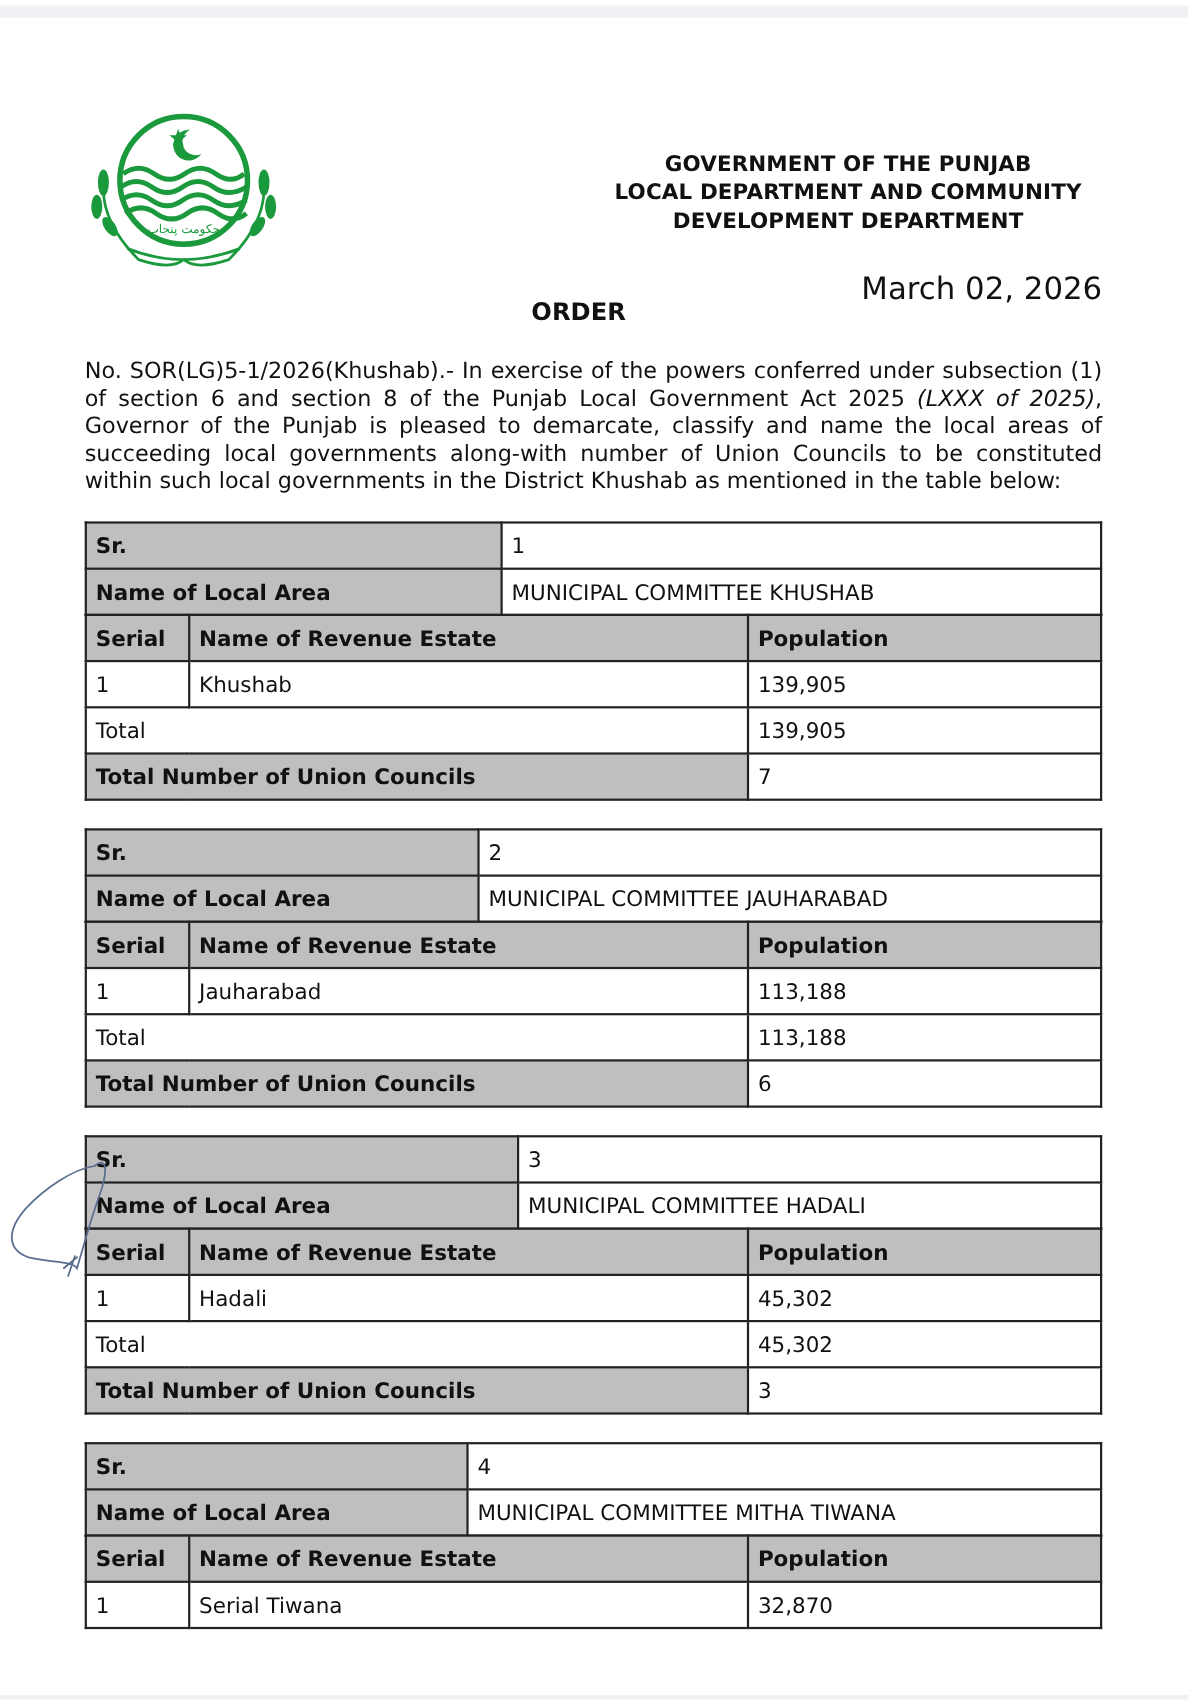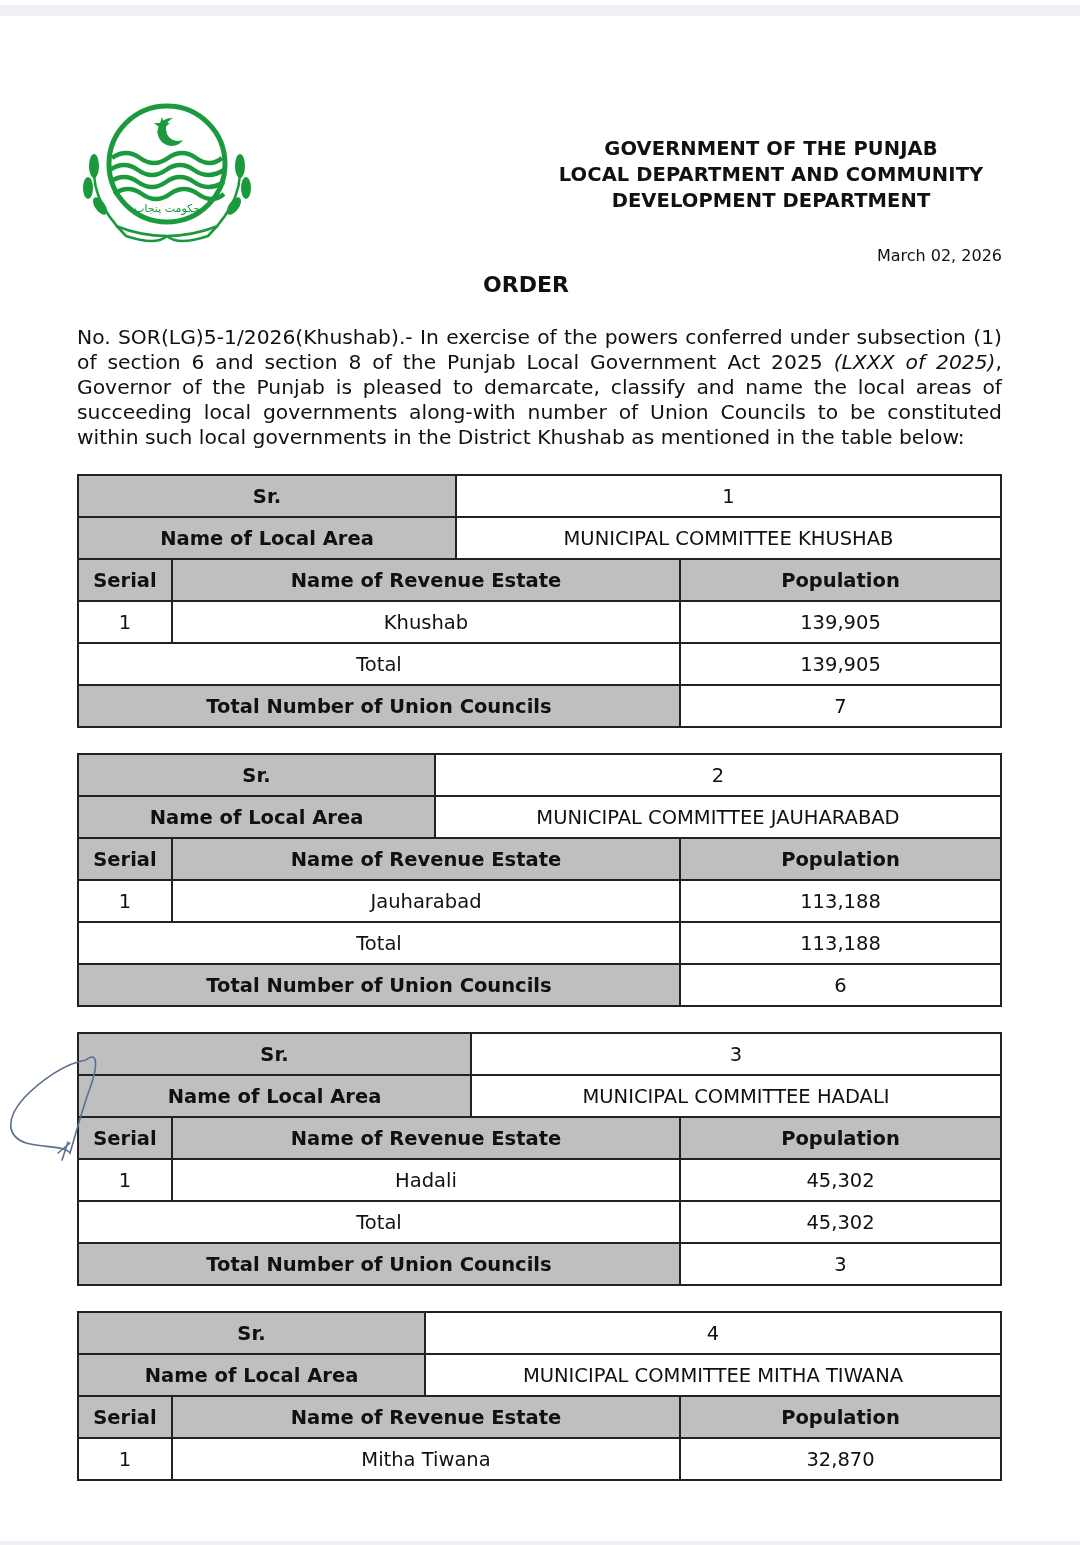--- a/index.html
+++ b/index.html
@@ -12,7 +12,7 @@
 
   .header { position: absolute; left: 540px; top: 136px; width: 462px; text-align: center;
             font-weight: bold; font-size: 19.5px; line-height: 26px; letter-spacing: 0.1px; }
-  .date { position: absolute; right: 78px; top: 246px; font-size: 16px; }
+  .date { position: absolute; right: 78px; top: 246px; font-size: 28px; }
   .order-title { position: absolute; left: 0; width: 1052px; top: 272px; text-align: center;
                  font-weight: bold; font-size: 22px; }
 

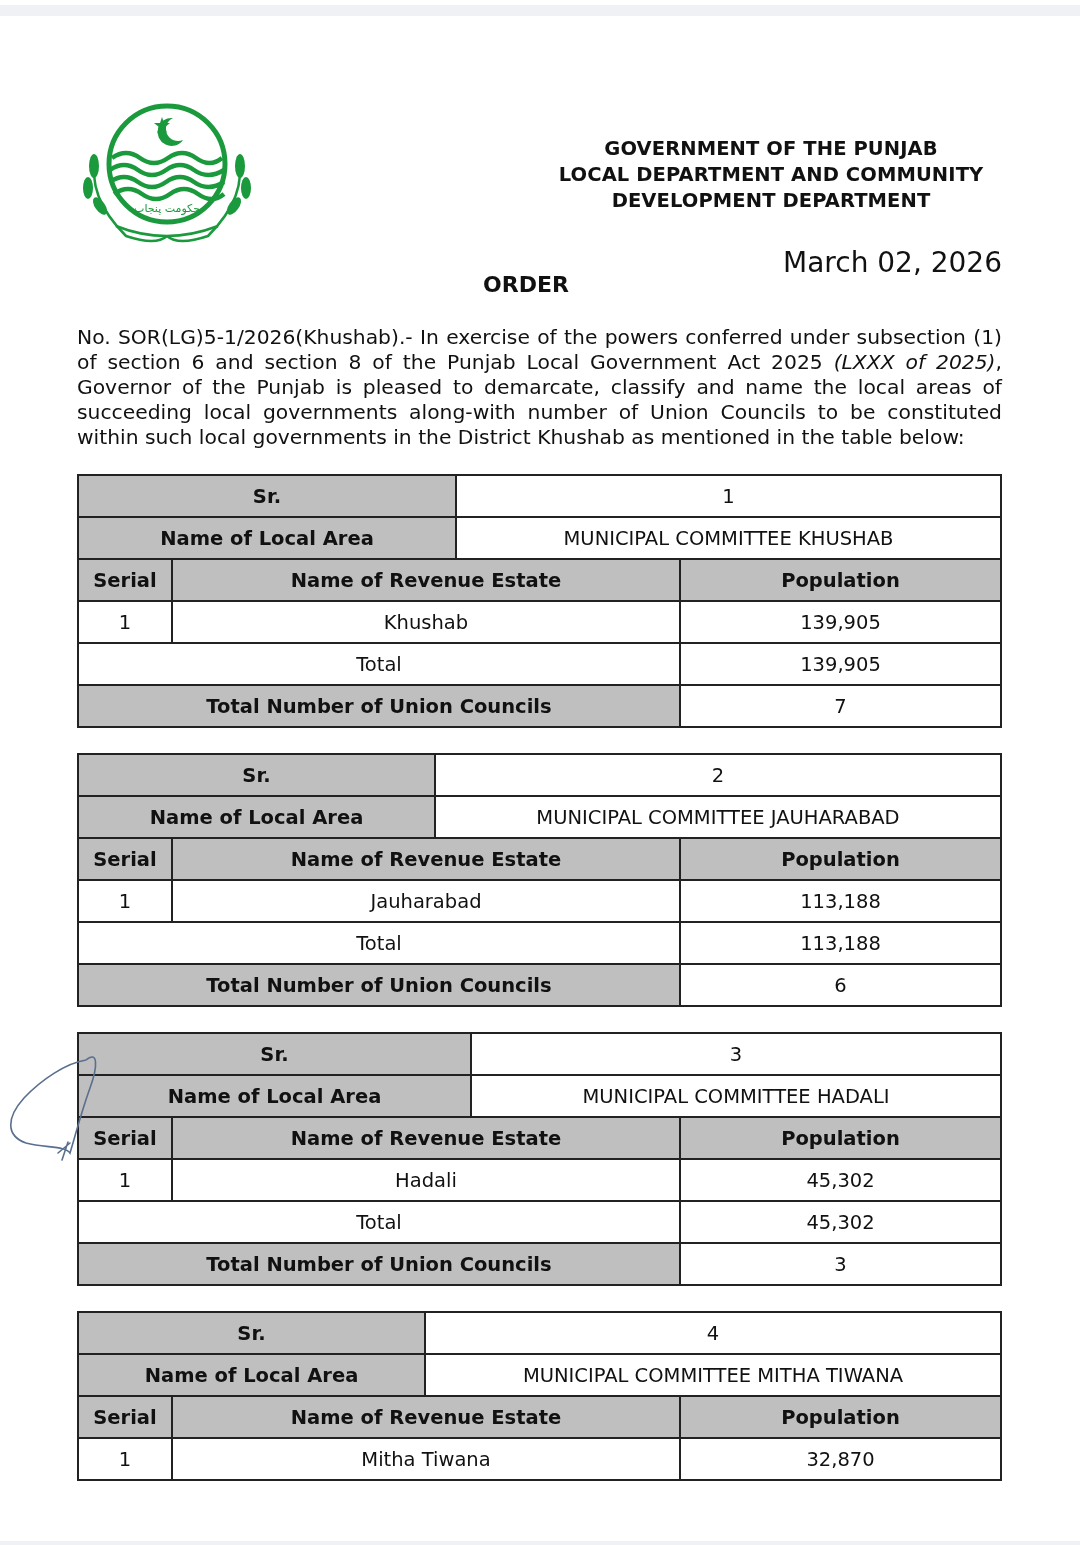--- a/index.html
+++ b/index.html
@@ -26,7 +26,7 @@
   td.b { font-weight: normal; }
   .tbl-wrap { position: absolute; left: 77px; width: 925px; }
   .tbl-wrap table { width: 100%; border-collapse: collapse; }
-  .tbl-wrap td { border: 2px solid #222; height: 40px; padding: 0 8px; font-size: 19.5px; text-align: center; }
+  .tbl-wrap td { border: 2px solid #222; height: 40px; padding: 0 8px; font-size: 19.5px; text-align: left; }
 
   .sig { position: absolute; left: 6px; top: 1048px; width: 100px; height: 115px; }
 </style>

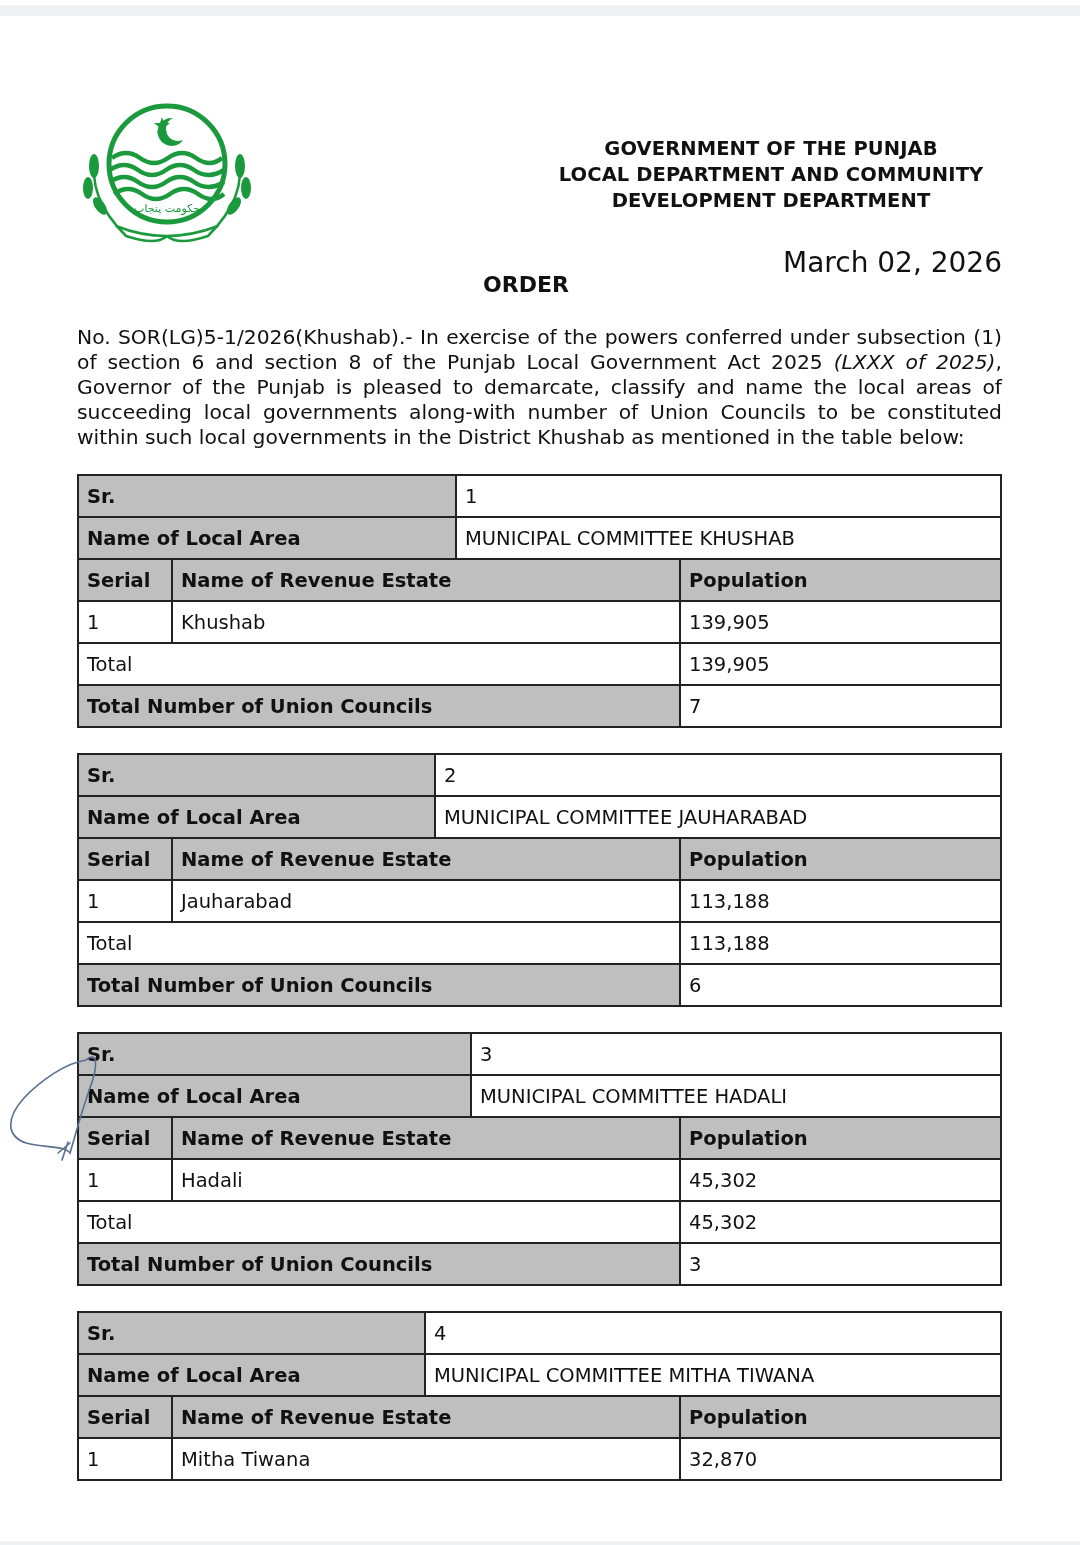--- a/index.html
+++ b/index.html
@@ -207,7 +207,7 @@
     </tr>
     <tr>
       <td class="w">1</td>
-      <td class="w left">Mitha Tiwana</td>
+      <td class="w left">Serial Tiwana</td>
       <td class="w">32,870</td>
     </tr>
   </tbody>

